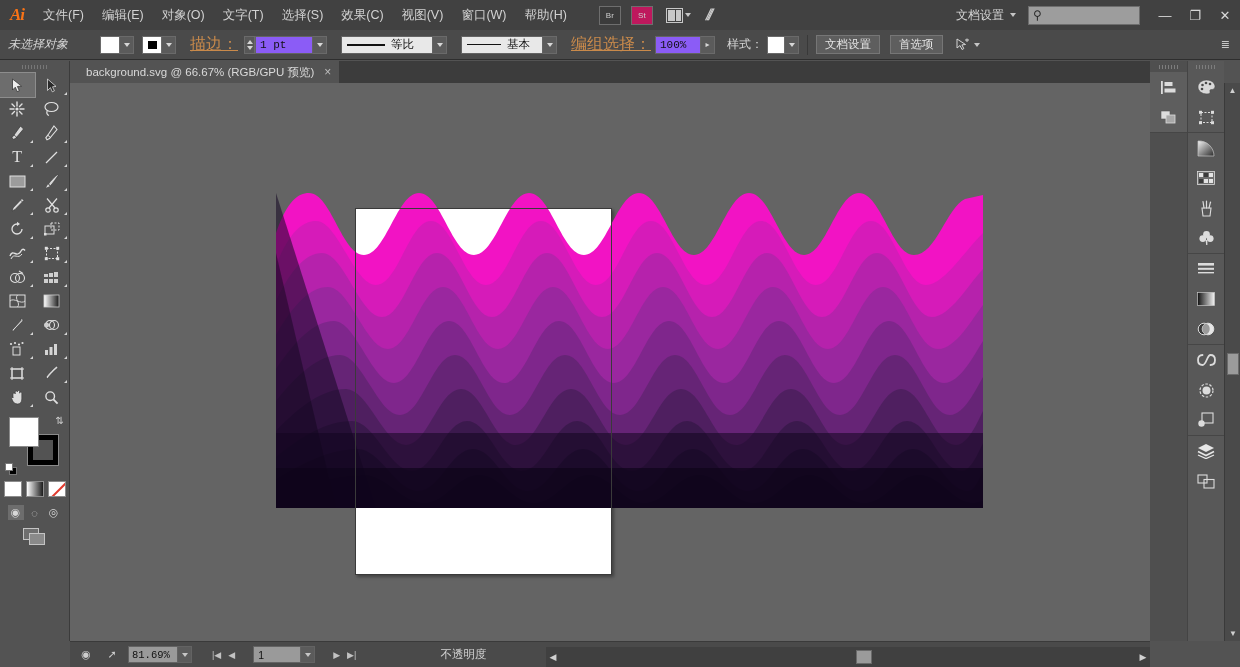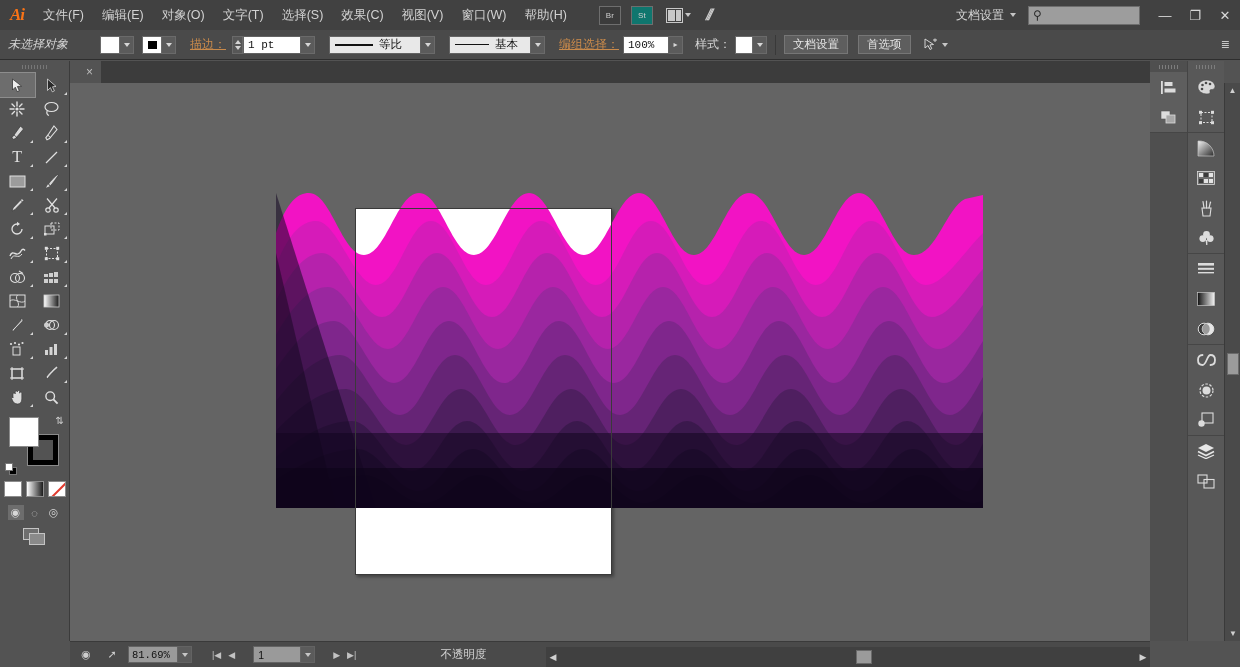--- a/index.html
+++ b/index.html
@@ -36,7 +36,7 @@
     display: flex; align-items: center; justify-content: center;
     font-size: 8px; color: #cfcfcf; position: relative;
   }
-  .mb-icon-btn.dark { background: #0f766e; }
+  .mb-icon-btn.dark { background: #be185d; }
   .mb-arrange {
     width: 30px; height: 20px; margin-left: 8px;
     display: flex; align-items: center; gap: 2px;

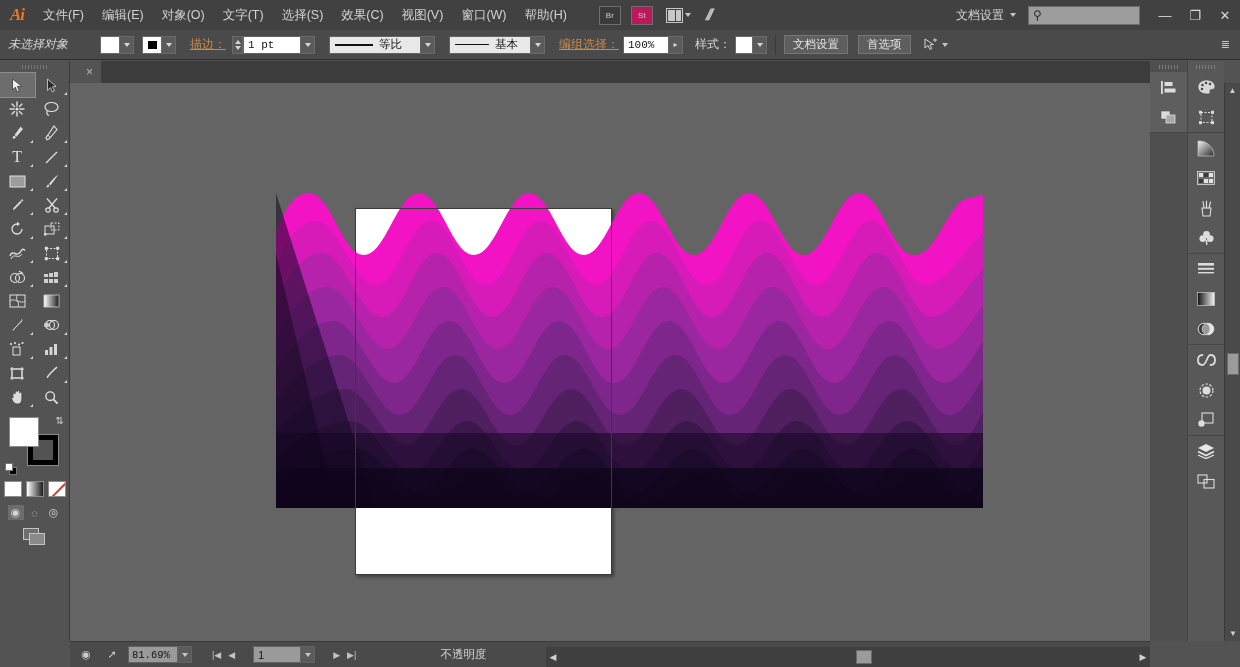--- a/index.html
+++ b/index.html
@@ -72,7 +72,7 @@
     display: flex; align-items: center; padding-left: 8px;
   }
   .cb-label { font-size: 12px; color: #d5d5d5; white-space: nowrap; }
-  .cb-link { font-size: 12px; color: #c98a4b; text-decoration: underline; white-space: nowrap; }
+  .cb-link { font-size: 16px; color: #c98a4b; text-decoration: underline; white-space: nowrap; }
   .cb-sep { width: 1px; height: 20px; background: #393939; margin: 0 8px; }
   .swatch-white {
     width: 20px; height: 18px; background: #ffffff; border: 1px solid #6a6a6a;

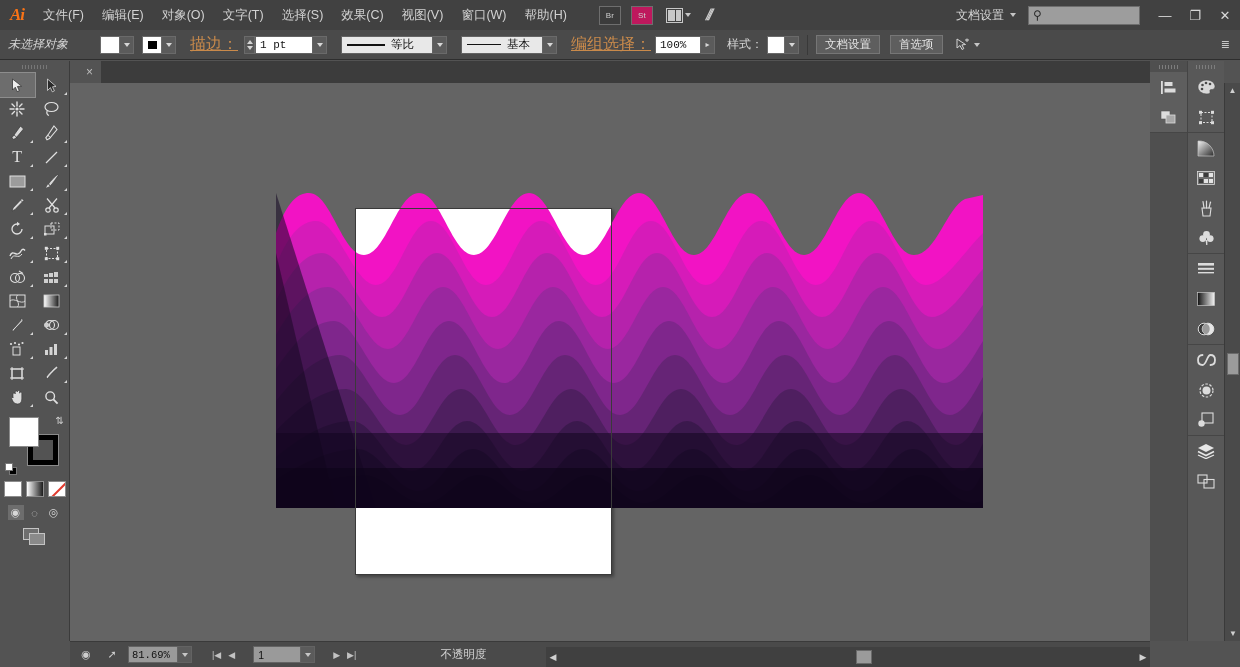--- a/index.html
+++ b/index.html
@@ -95,7 +95,7 @@
   .spin .up { width:0;height:0;border-left:3px solid transparent;border-right:3px solid transparent;border-bottom:4px solid #d4d4d4; }
   .spin .dn { width:0;height:0;border-left:3px solid transparent;border-right:3px solid transparent;border-top:4px solid #d4d4d4; }
   .field {
-    height: 18px; background: #ffffff; border: 1px solid #636363;
+    height: 18px; background: #8b5cf6; border: 1px solid #636363;
     font-size: 11px; color: #111; display: flex; align-items: center;
     padding: 0 4px; font-family: "Liberation Mono", monospace;
   }

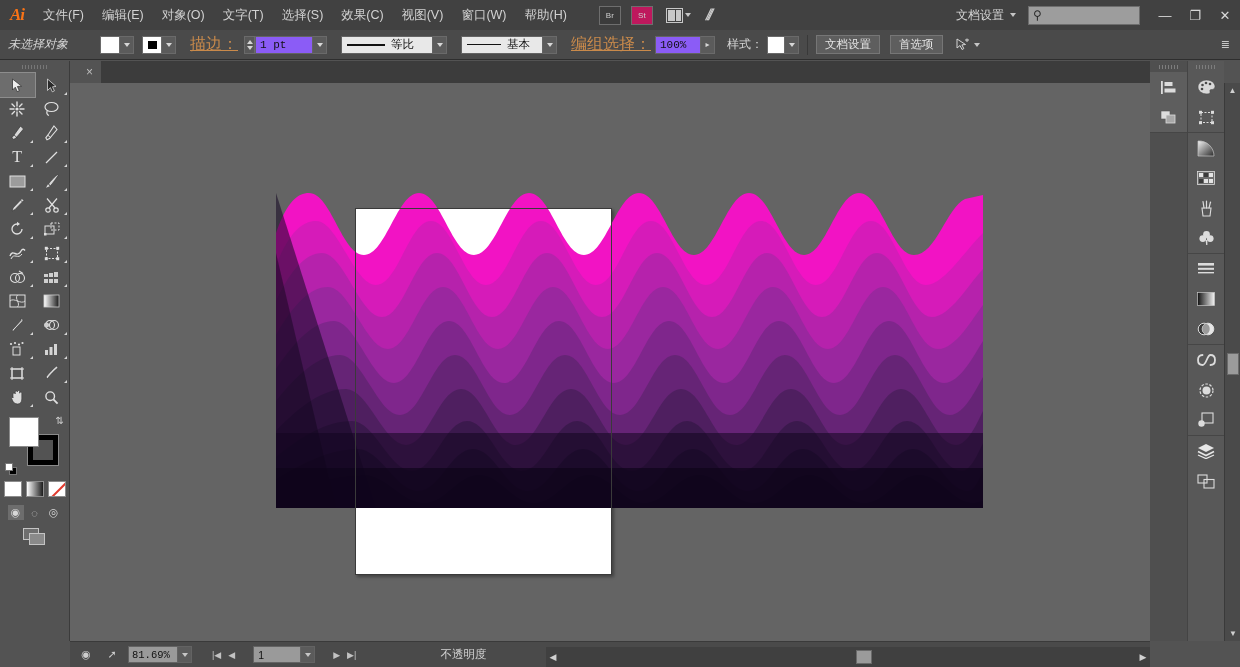--- a/index.html
+++ b/index.html
@@ -413,6 +413,7 @@
 
   <div class="tabbar">
     <div class="doctab">
+      <span class="doctab-title">background.svg @ 66.67% (RGB/GPU 预览)</span>
       <span class="doctab-close">×</span>
     </div>
   </div>

